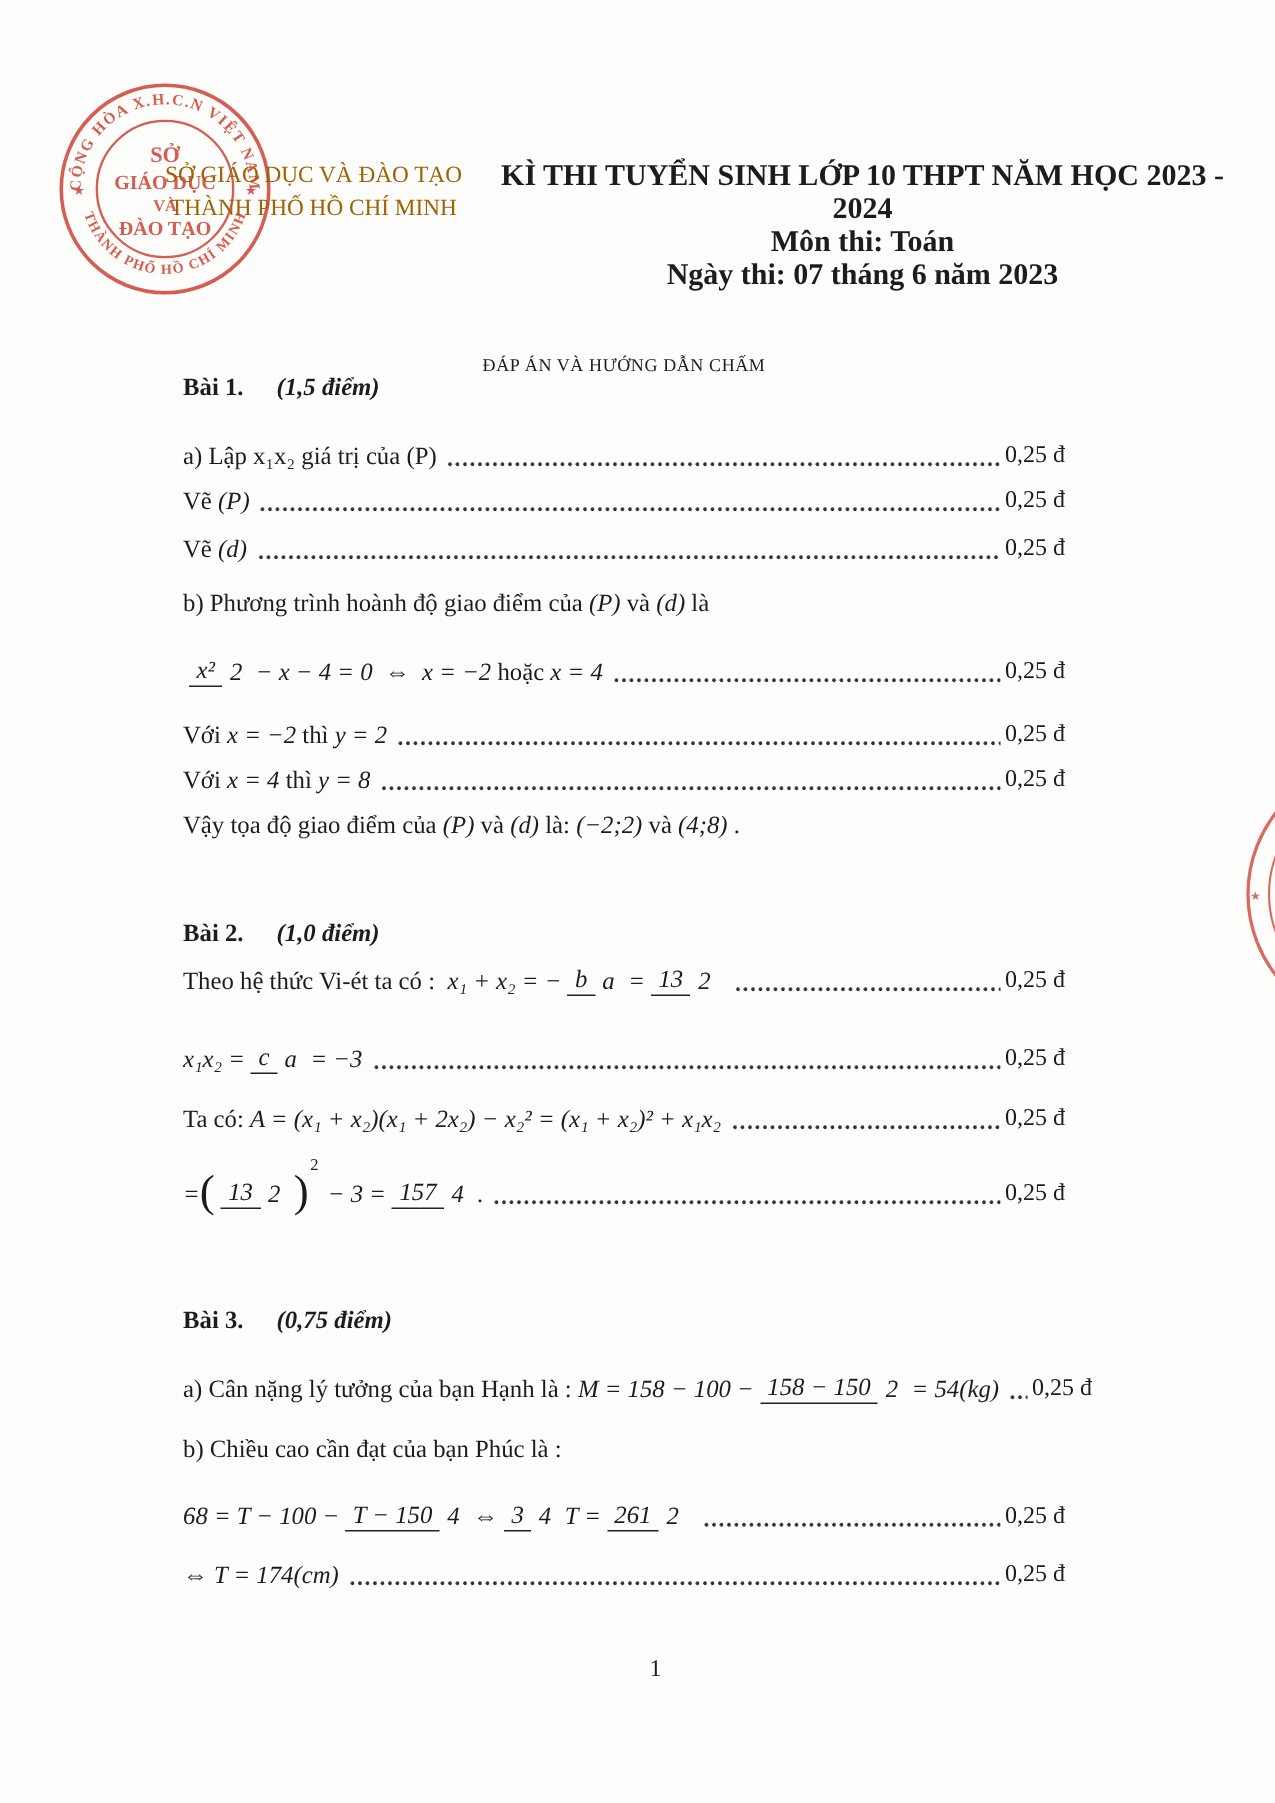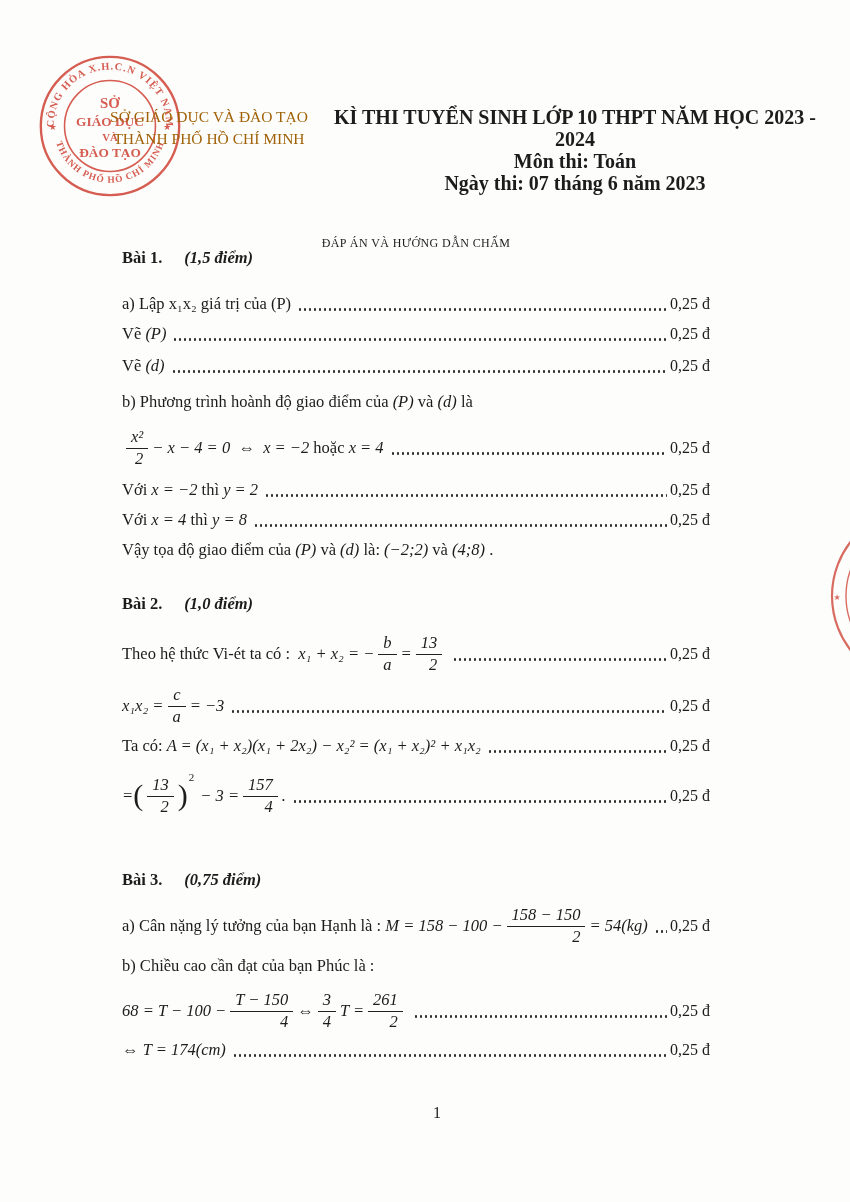--- a/index.html
+++ b/index.html
@@ -40,7 +40,7 @@
     min-width:12px;
   }
   .points { flex:0 0 auto; font-size:16px; }
-  .frac { display:inline-flex; flex-direction:column; align-items:flex-end; font-style:italic; line-height:1.1; margin:0 4px; flex:0 0 auto; }
+  .frac { display:inline-flex; flex-direction:row; align-items:flex-start; font-style:italic; line-height:1.1; margin:0 4px; flex:0 0 auto; }
   .frac .fn { padding:0 5px 1px 5px; border-bottom:1.4px solid #222; }
   .frac .fd { padding:1px 5px 0 5px; }
   .bp { font-style:normal; font-size:30px; line-height:1; flex:0 0 auto; transform:translateY(-1px); }

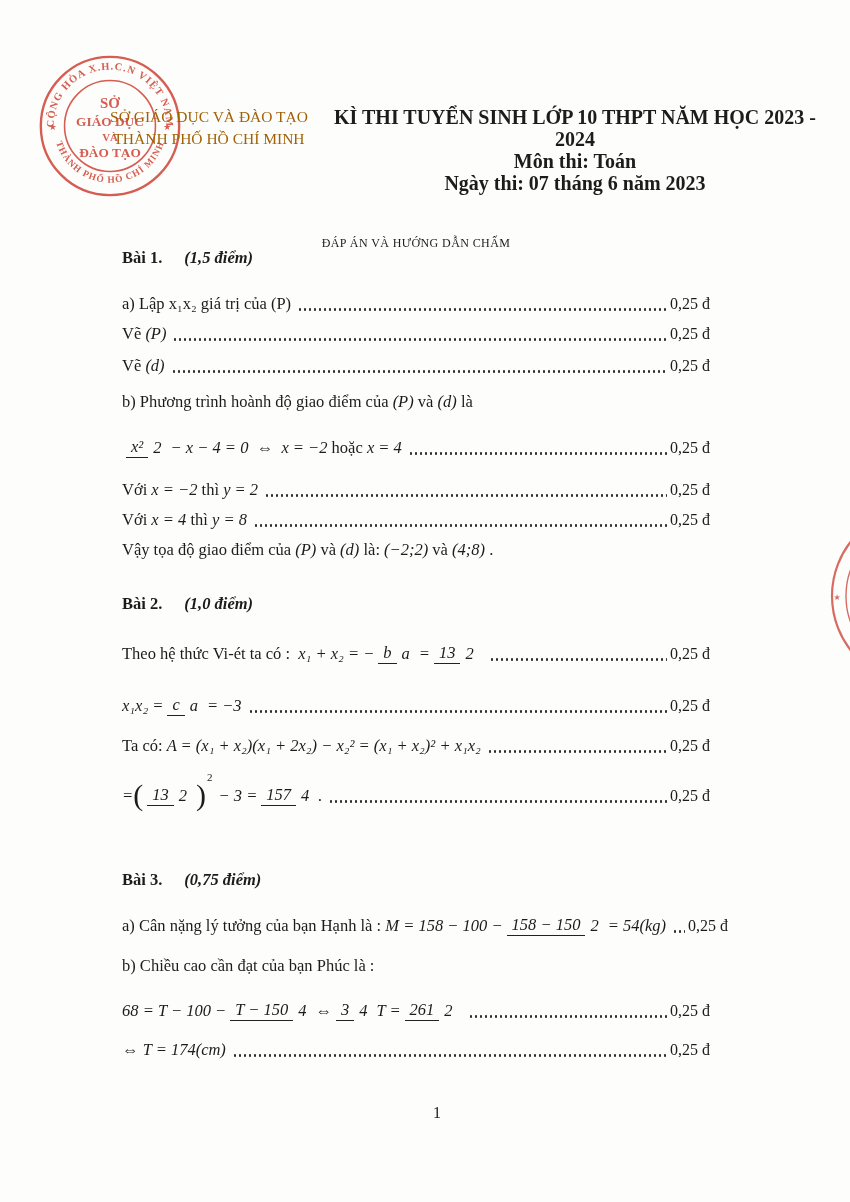--- a/index.html
+++ b/index.html
@@ -174,7 +174,7 @@
       <span class="t"> .</span>
     </div>
 
-    <div class="row" style="top:366px;text-align:right;">
+    <div class="row" style="top:384px;text-align:right;">
       <span class="hb">Bài 2.</span>
       <span class="hi">(1,0 điểm)</span>
     </div>

